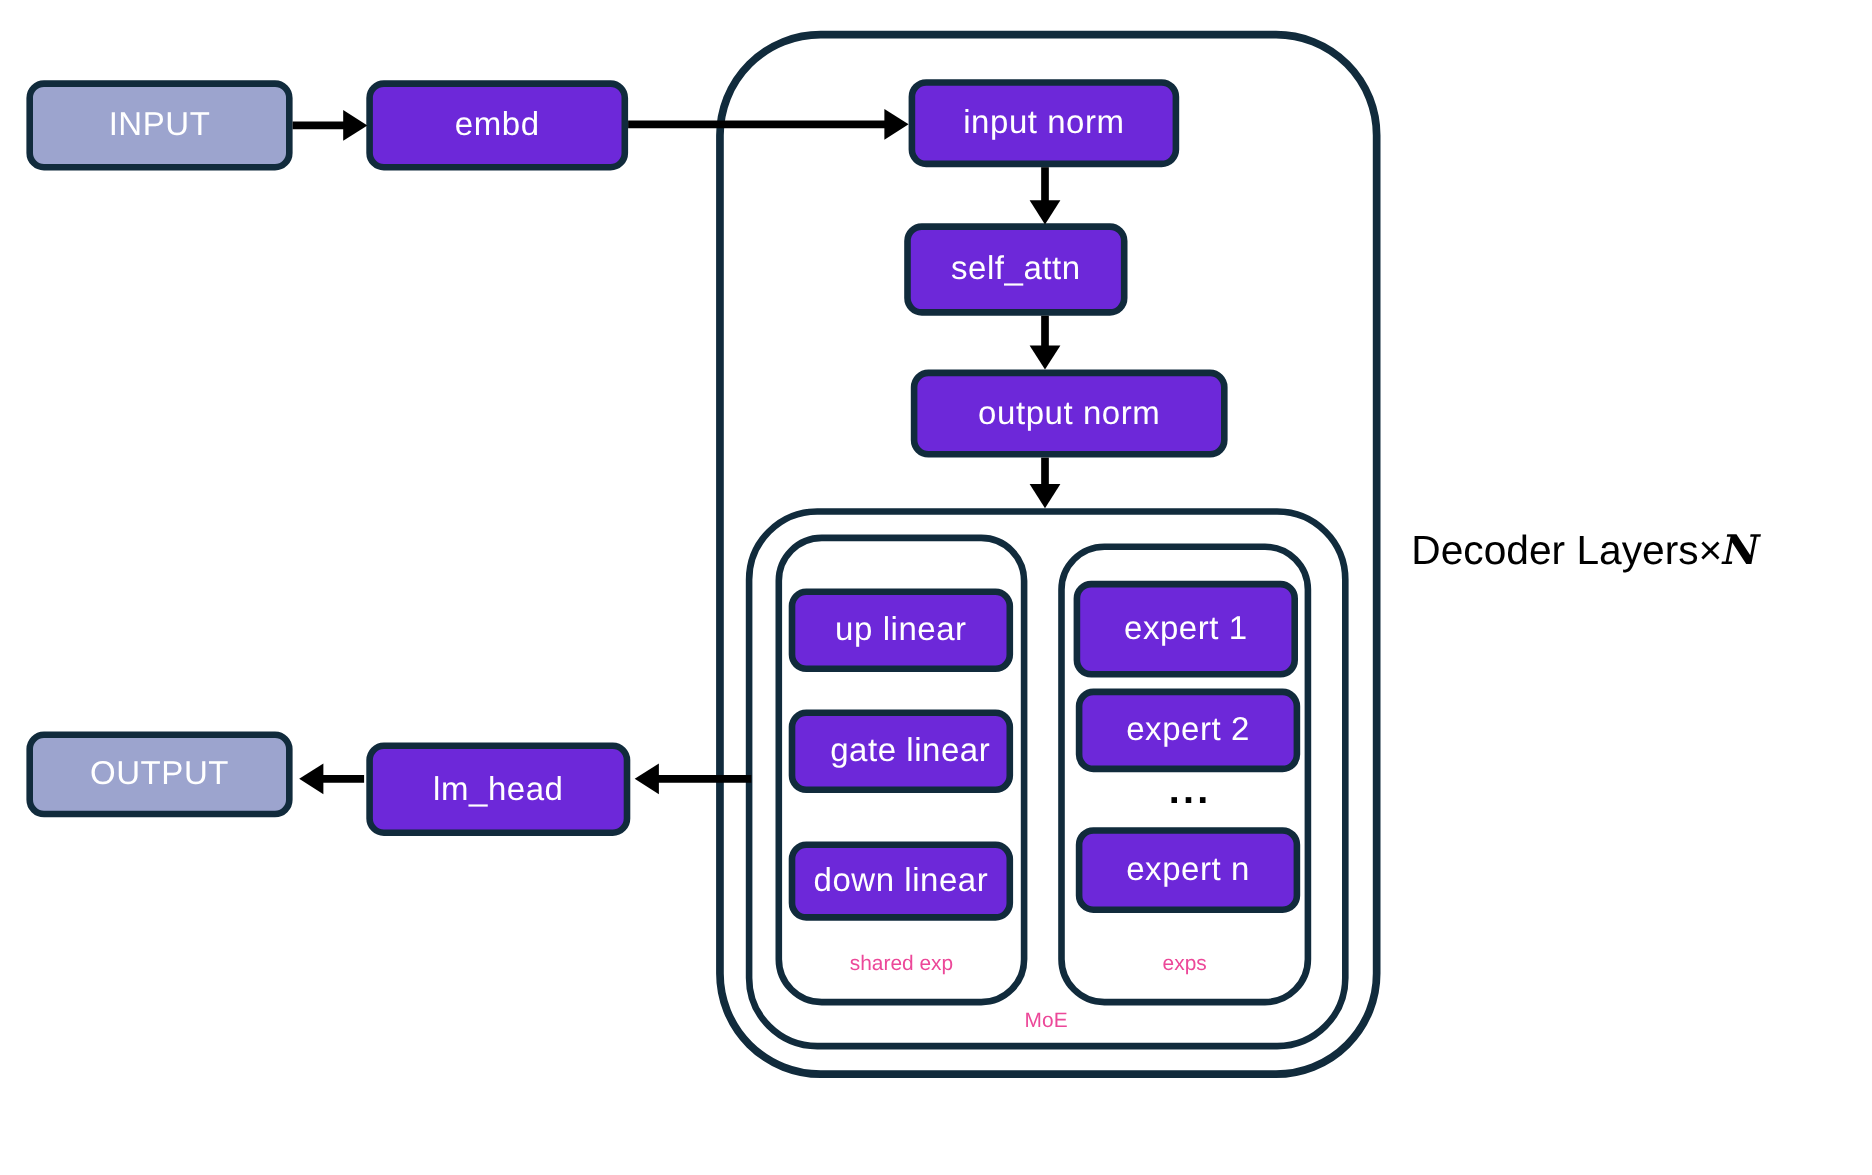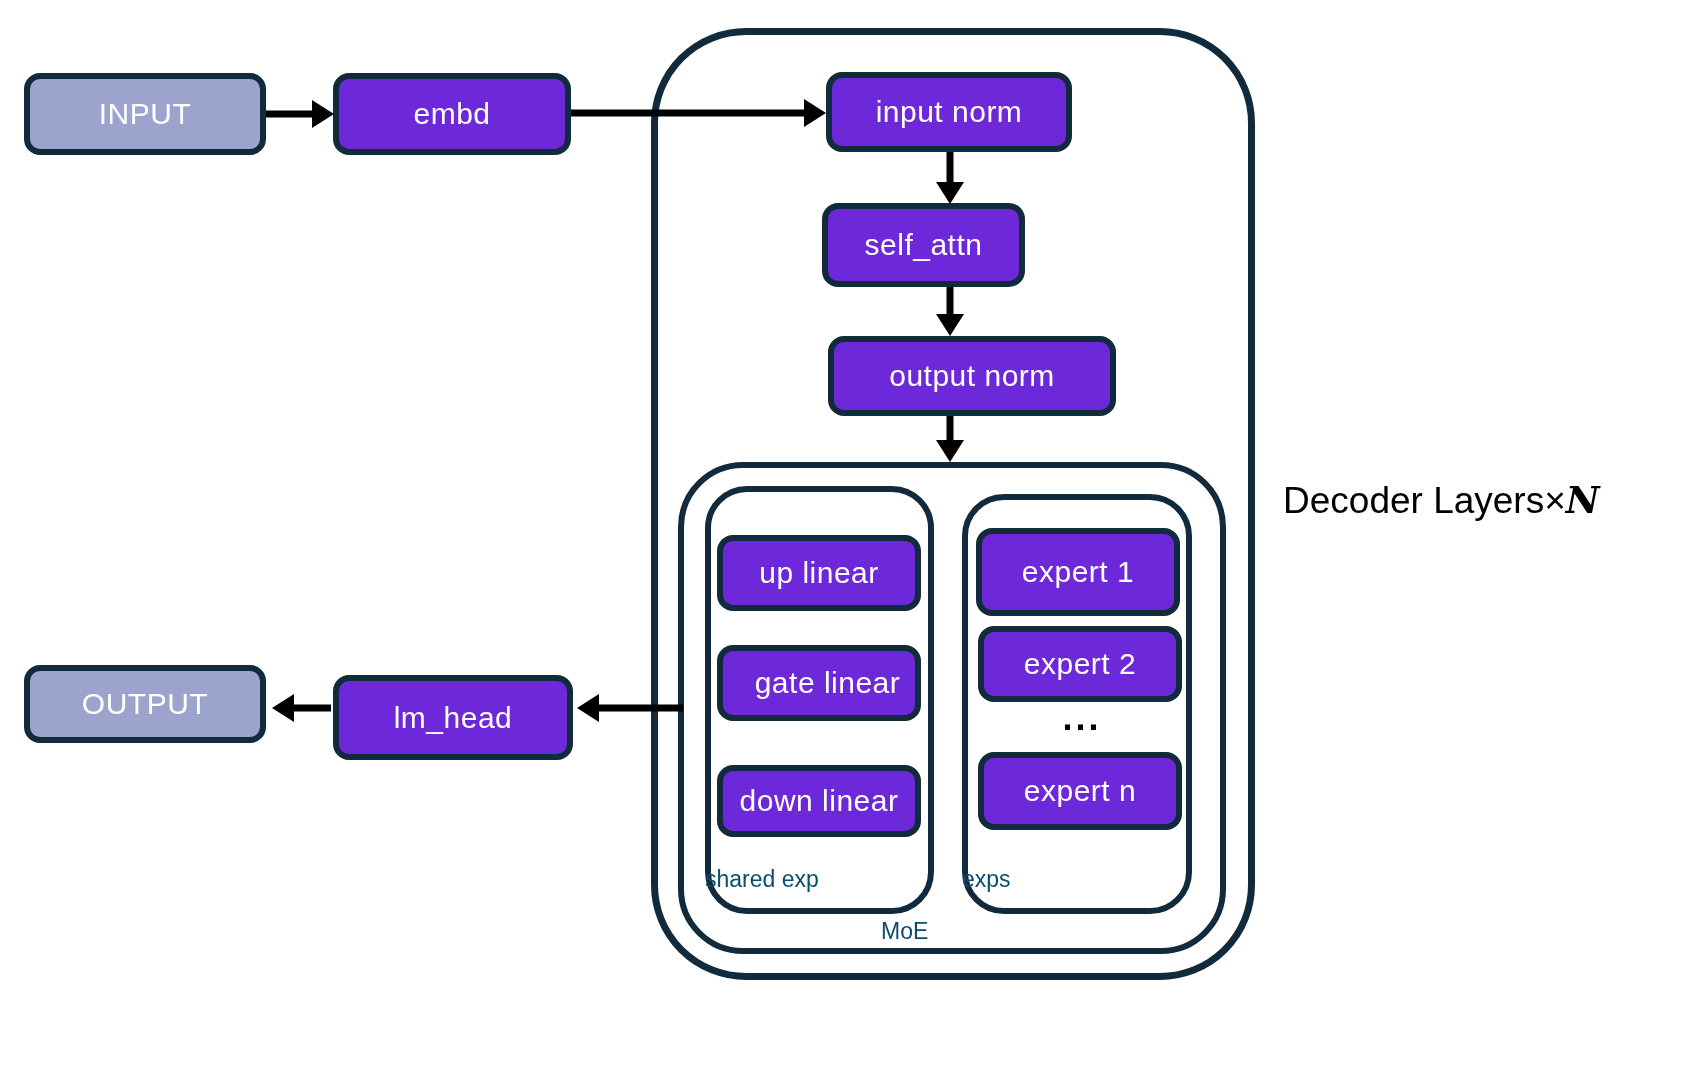--- a/index.html
+++ b/index.html
@@ -45,9 +45,9 @@
 
   .grouplabel {
     position: absolute;
-    color: #0c4a6e;
-    font-size: 23px;
-    text-align: left;
+    color: #ec4899;
+    font-size: 19px;
+    text-align: center;
     white-space: nowrap;
   }
   .dots {

